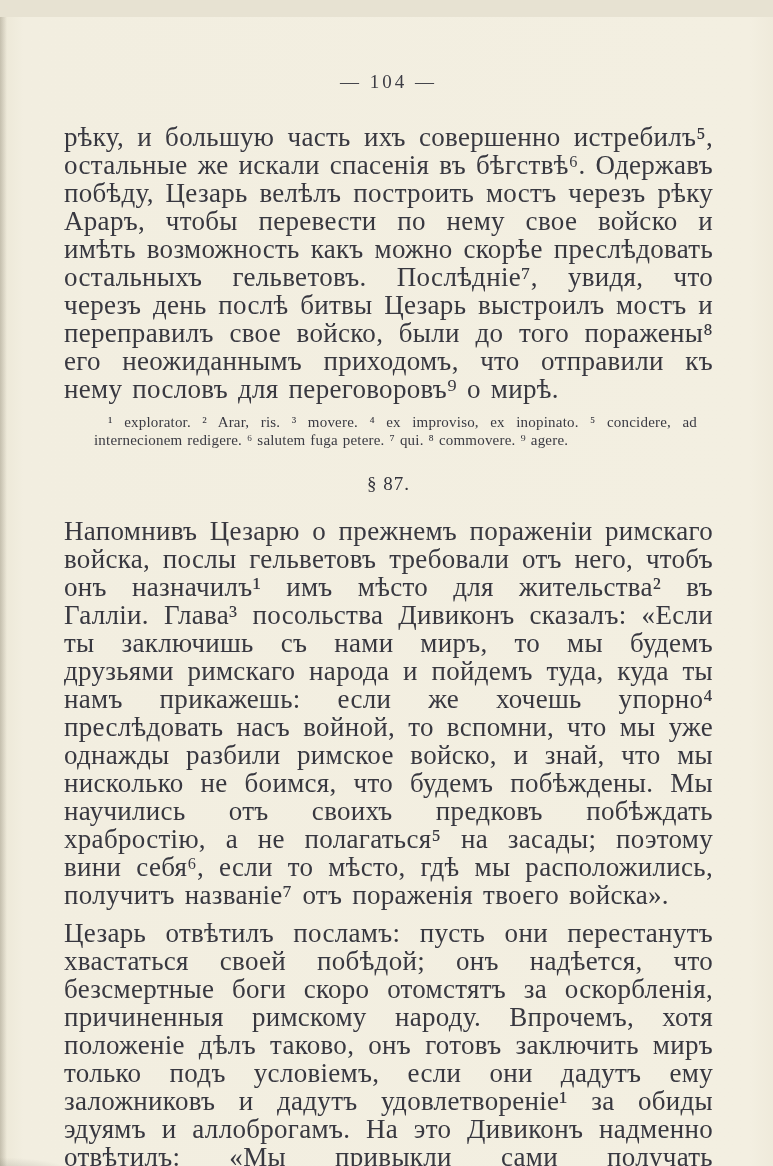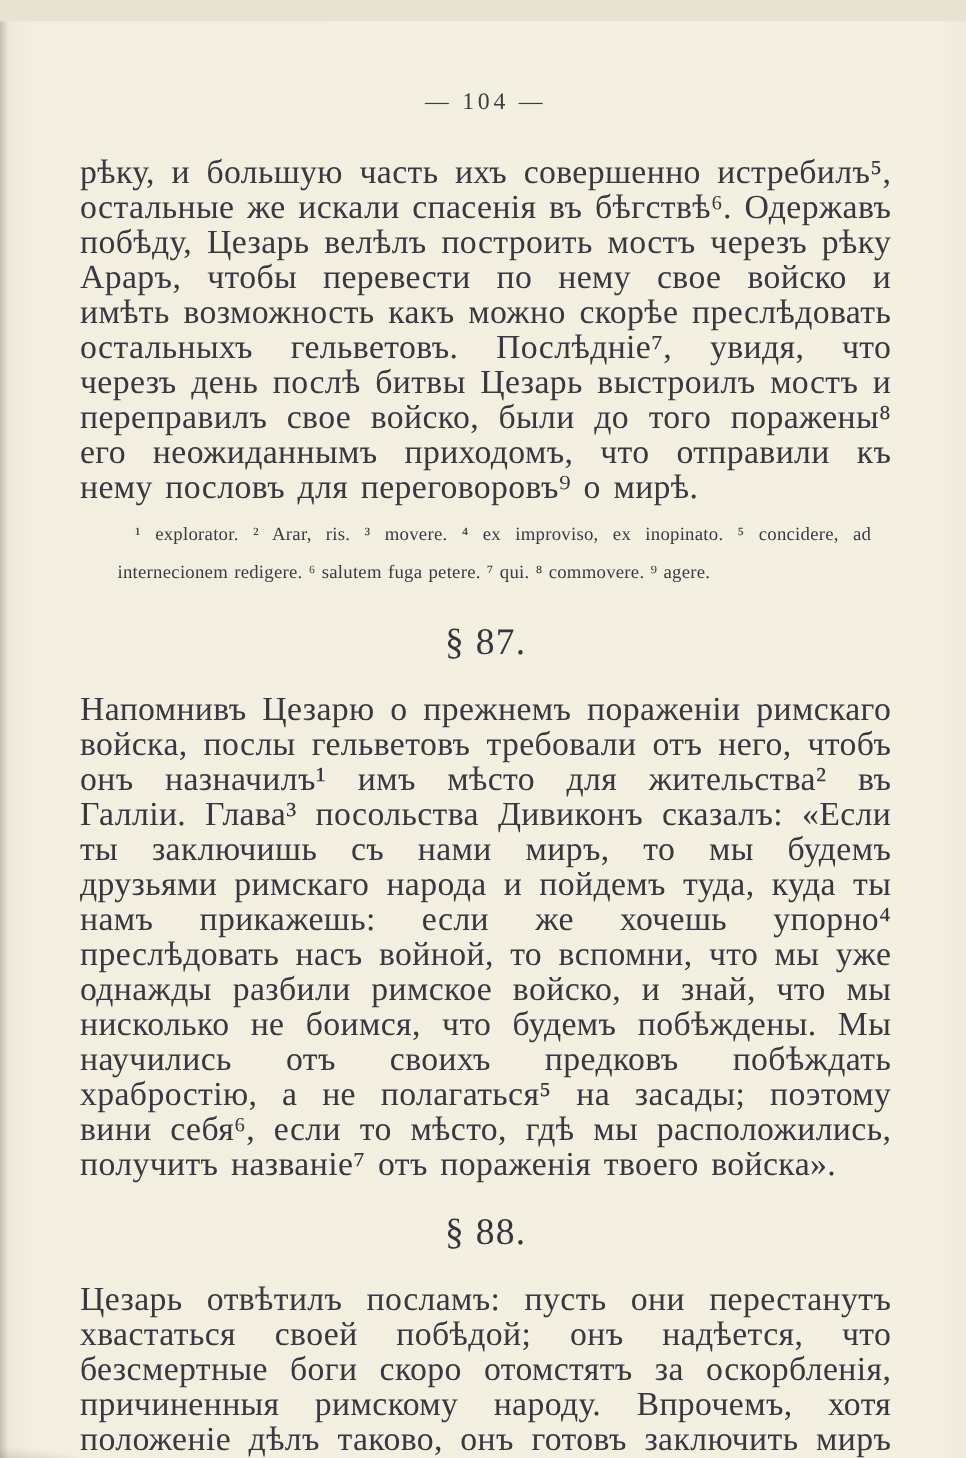--- a/index.html
+++ b/index.html
@@ -55,7 +55,7 @@
   }
   .footnotes {
     font-size: 15px;
-    line-height: 30px;
+    line-height: 18px;
     text-align: justify;
     text-indent: 14px;
     word-spacing: 1px;

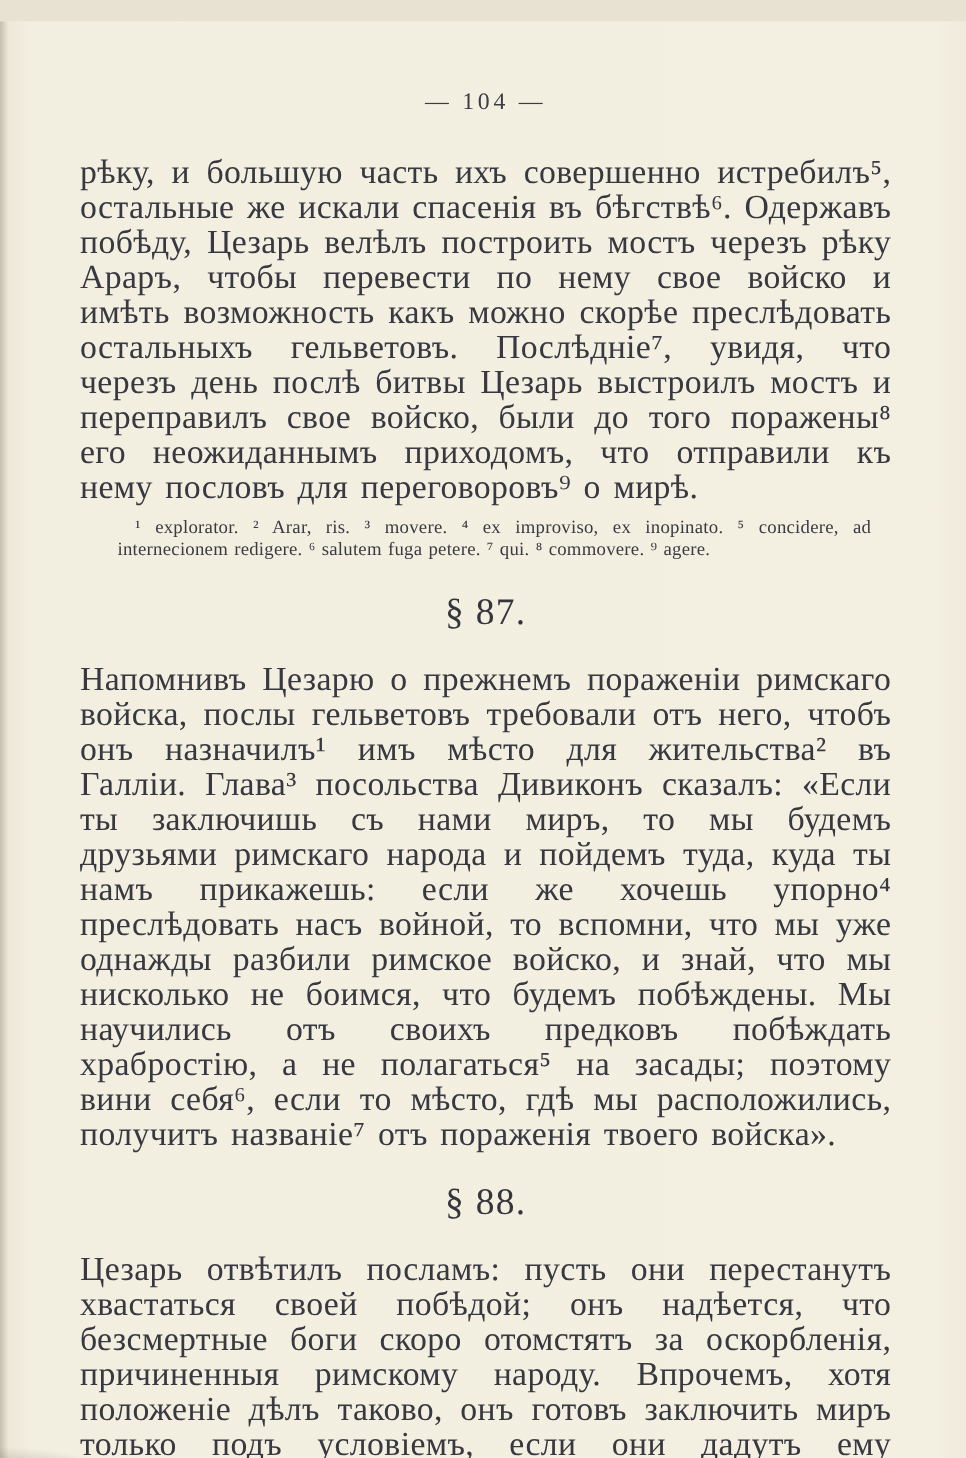--- a/index.html
+++ b/index.html
@@ -65,7 +65,7 @@
   }
   .section-heading {
     text-align: center;
-    font-size: 30px;
+    font-size: 19px;
     font-weight: normal;
     letter-spacing: 1px;
     margin: 24px 0 22px 0;

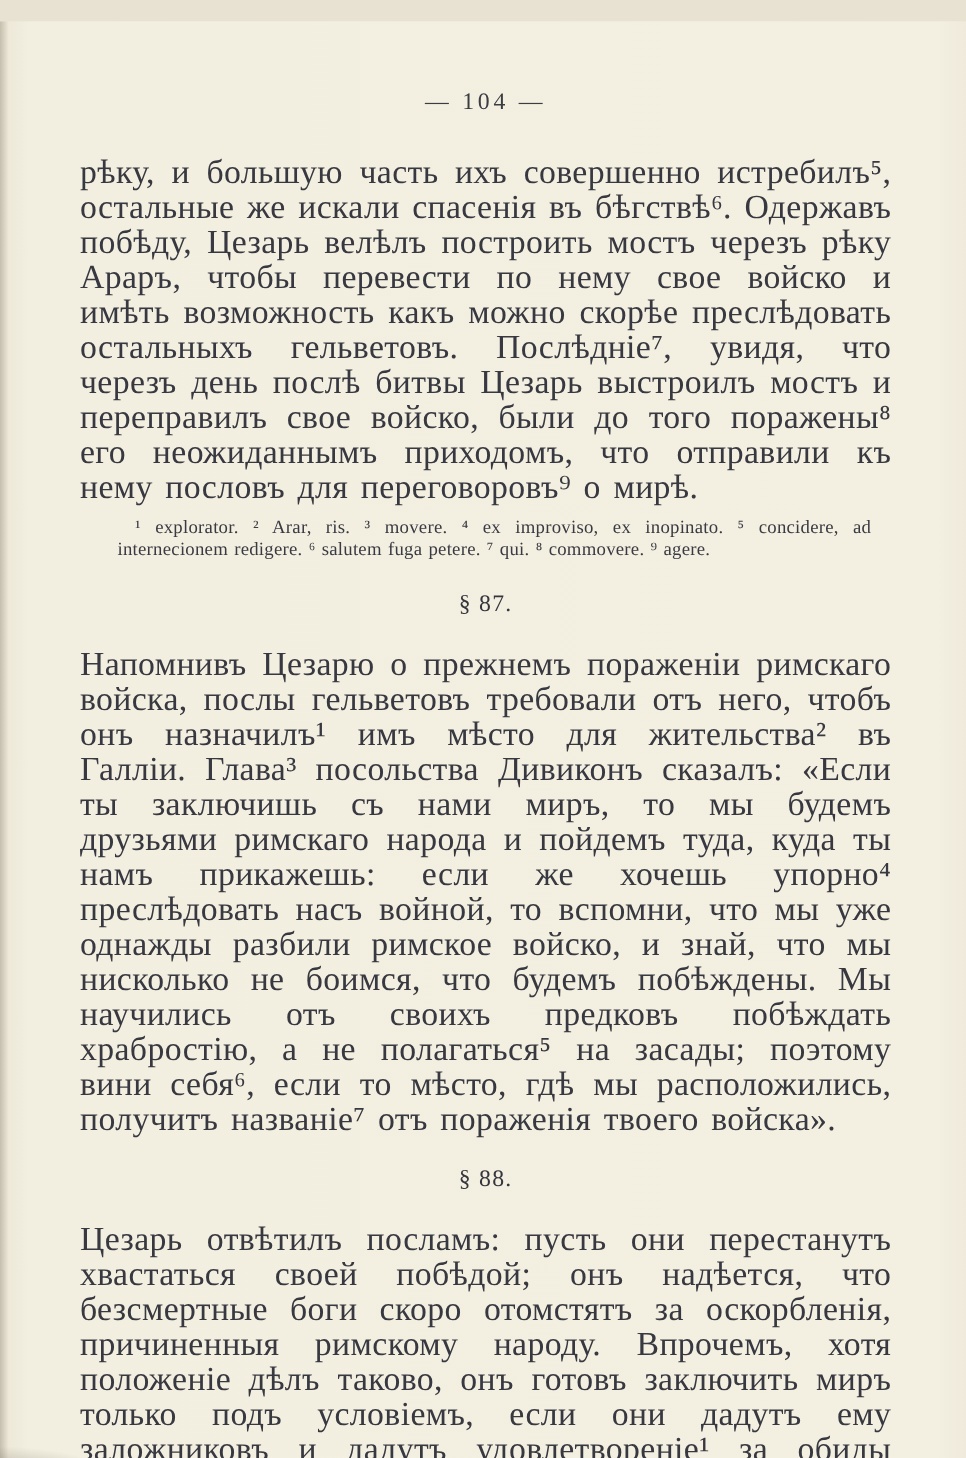--- a/index.html
+++ b/index.html
@@ -88,7 +88,6 @@
   <p class="body-text">Напомнивъ Цезарю о прежнемъ пораженіи римскаго войска, послы гельветовъ требовали отъ него, чтобъ онъ назначилъ¹ имъ мѣсто для жительства² въ Галліи. Глава³ посольства Дивиконъ сказалъ: «Если ты заключишь съ нами миръ, то мы будемъ друзьями римскаго народа и пойдемъ туда, куда ты намъ прикажешь: если же хочешь упорно⁴ преслѣдовать насъ войной, то вспомни, что мы уже однажды разбили римское войско, и знай, что мы нисколько не боимся, что будемъ побѣждены. Мы научились отъ своихъ предковъ побѣждать храбростію, а не полагаться⁵ на засады; поэтому вини себя⁶, если то мѣсто, гдѣ мы расположились, получитъ названіе⁷ отъ пораженія твоего войска».</p>
 
 
-  <h2 class="section-heading">§ 88.</h2>
 
   <p class="body-text">Цезарь отвѣтилъ посламъ: пусть они перестанутъ хвастаться своей побѣдой; онъ надѣется, что безсмертные боги скоро отомстятъ за оскорбленія, причиненныя римскому народу. Впрочемъ, хотя положеніе дѣлъ таково, онъ готовъ заключить миръ только подъ условіемъ, если они дадутъ ему заложниковъ и дадутъ удовлетвореніе¹ за обиды эдуямъ и аллоброгамъ. На это Дивиконъ надменно отвѣтилъ: «Мы привыкли сами получать заложниковъ, а не давать</p>
 

